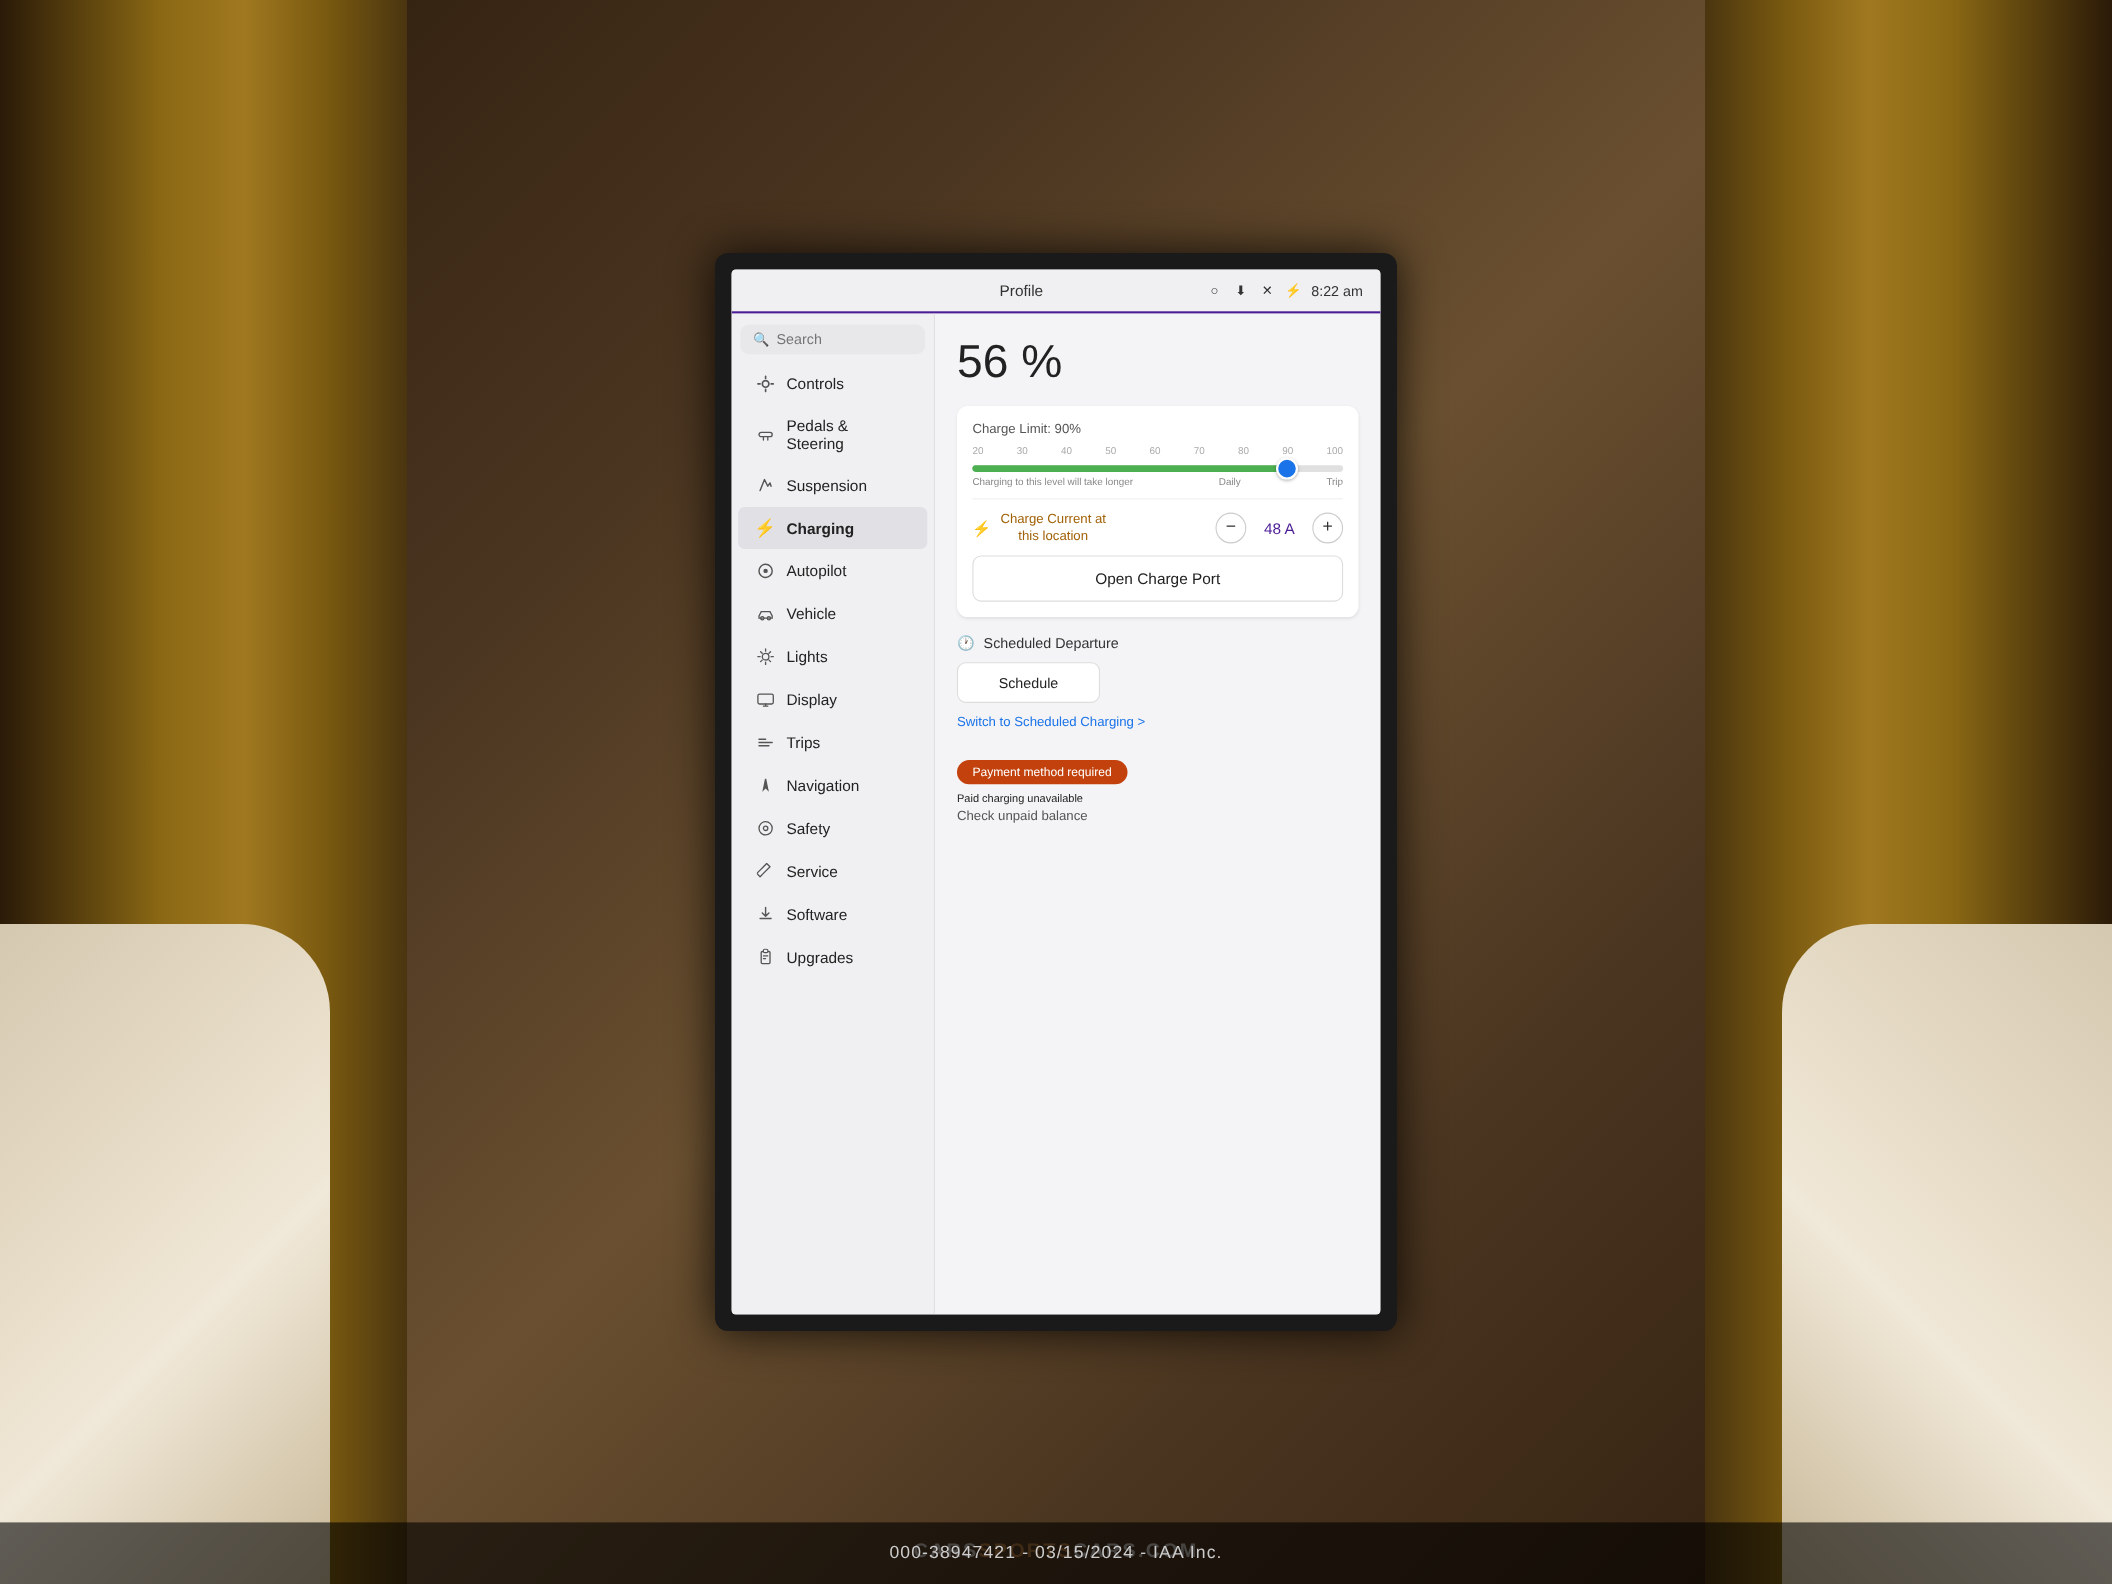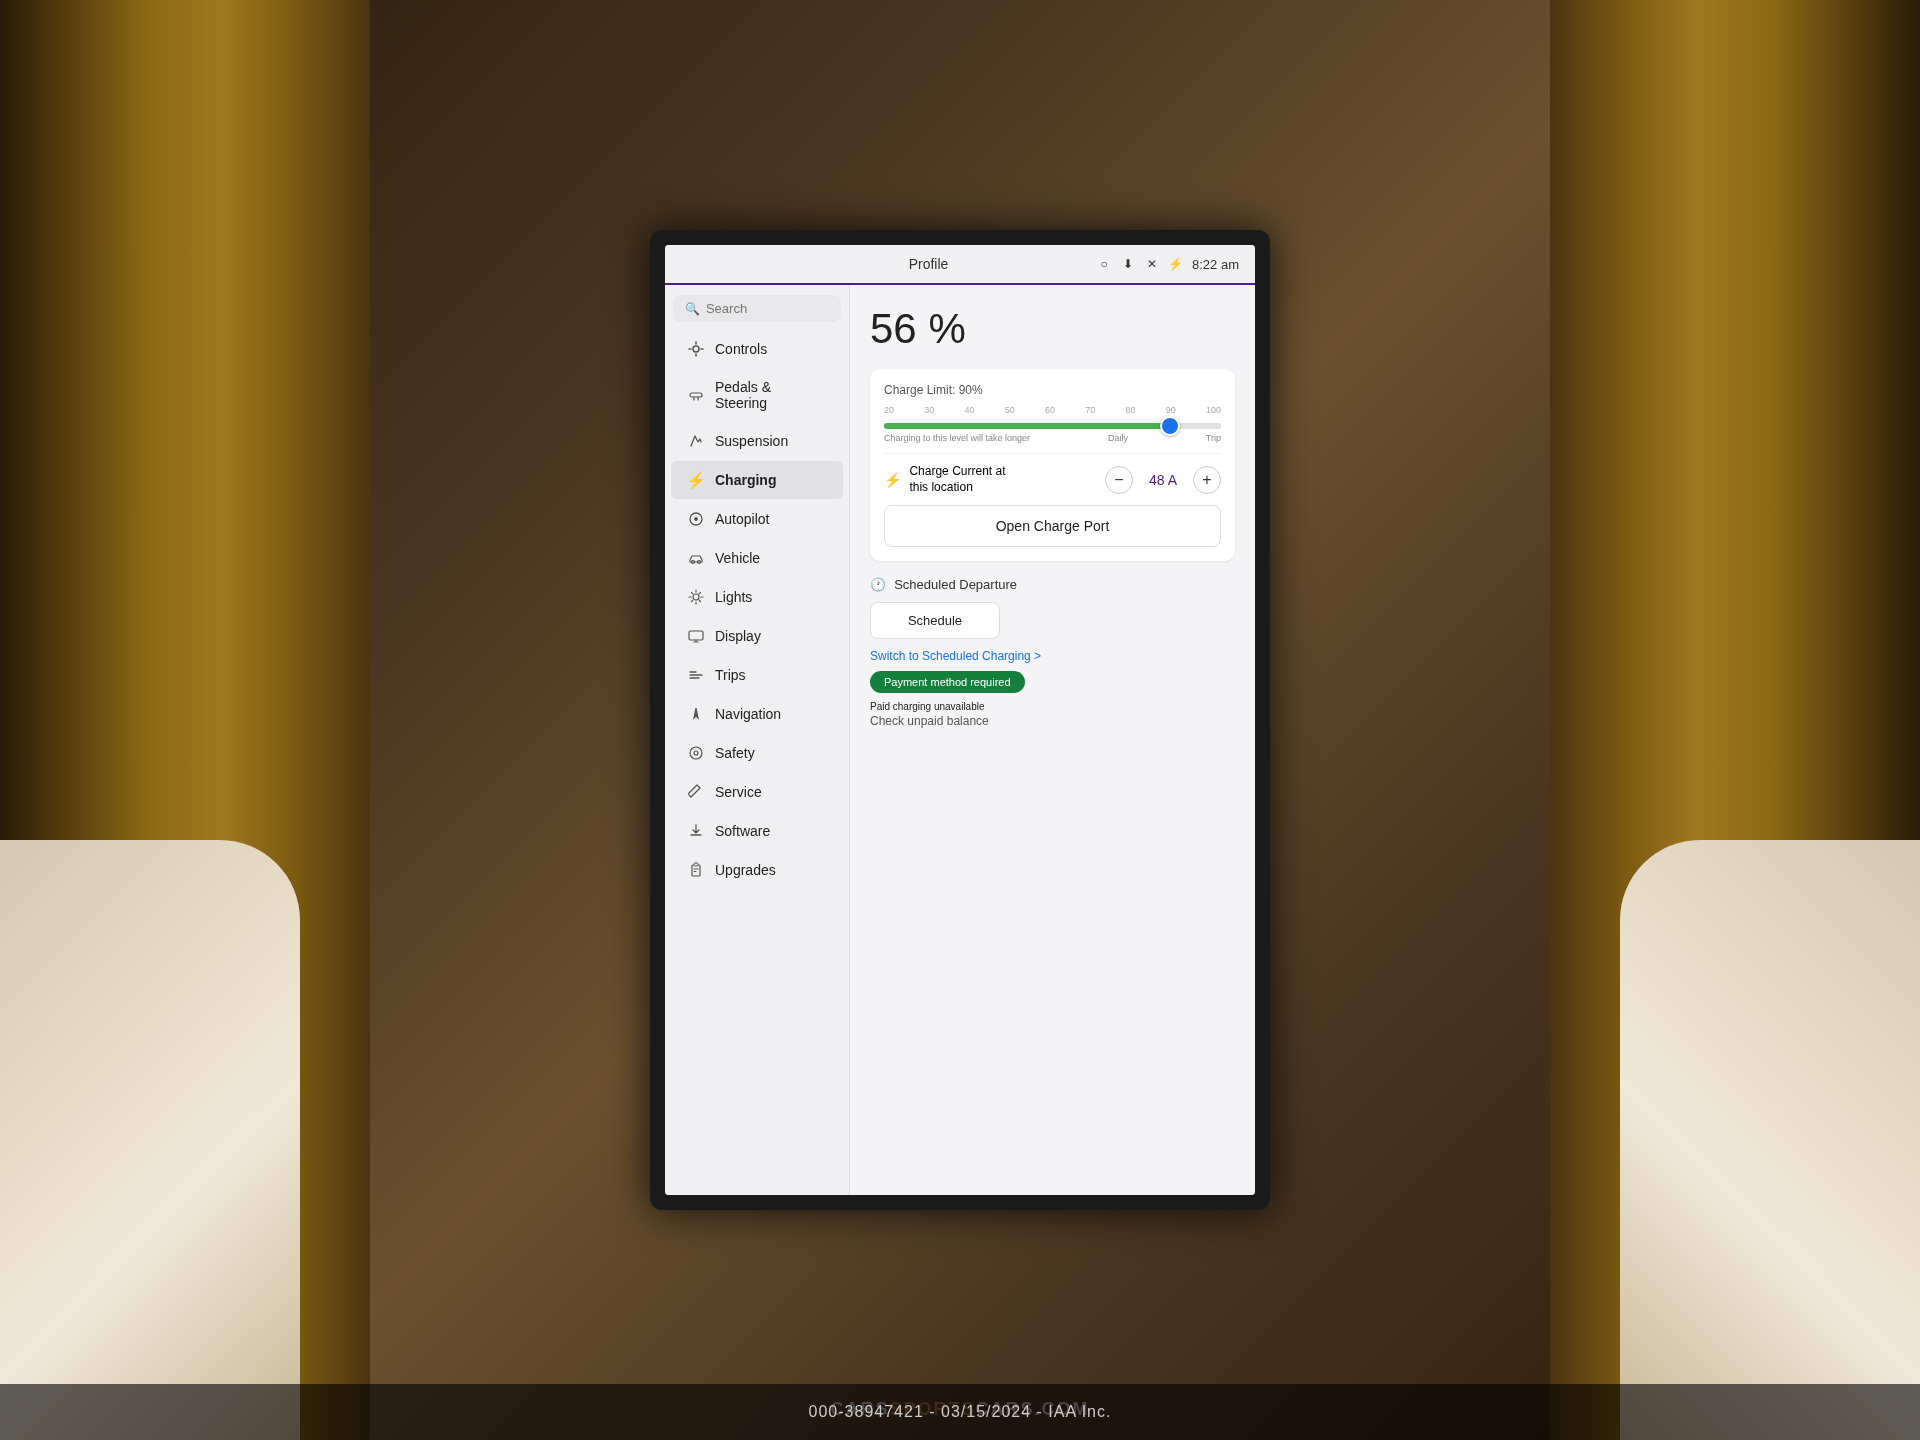--- a/index.html
+++ b/index.html
@@ -304,8 +304,9 @@
 
     .charge-current-label {
       font-size: 12px;
-      color: #000000;
+      color: #a16207;
       line-height: 1.3;
+      text-align: center;
     }
 
     .current-controls {

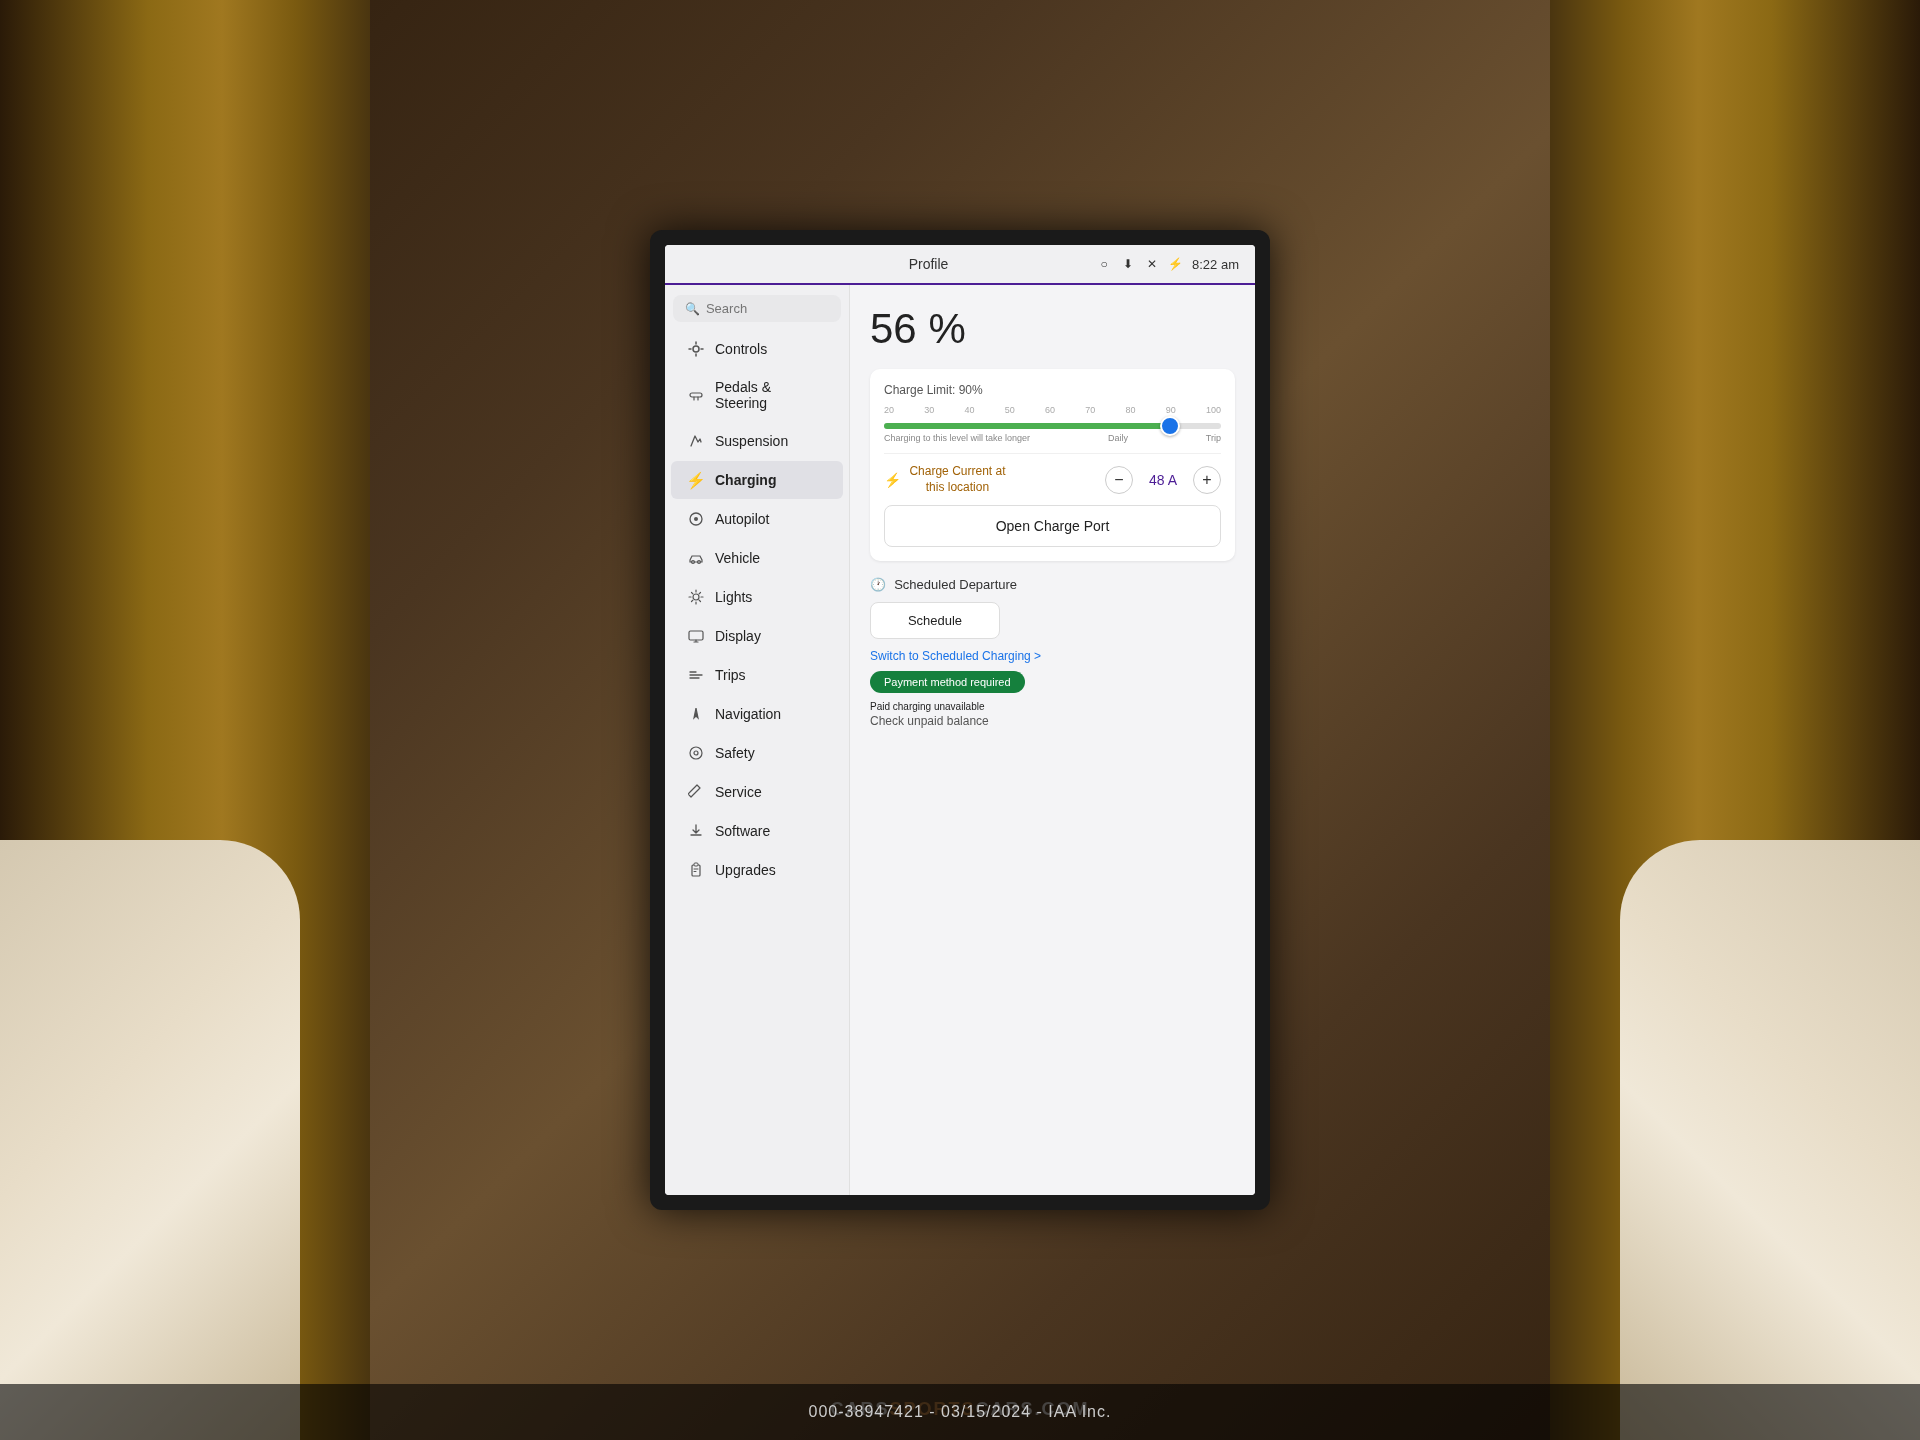--- a/index.html
+++ b/index.html
@@ -388,12 +388,12 @@
     
     .payment-badge {
       display: inline-block;
-      background: #15803d;
+      background: #c2410c;
       color: #fff;
       padding: 5px 14px;
       border-radius: 20px;
       font-size: 11px;
-      margin-top: 8px;
+      margin-top: 28px;
       font-weight: 500;
     }
 

